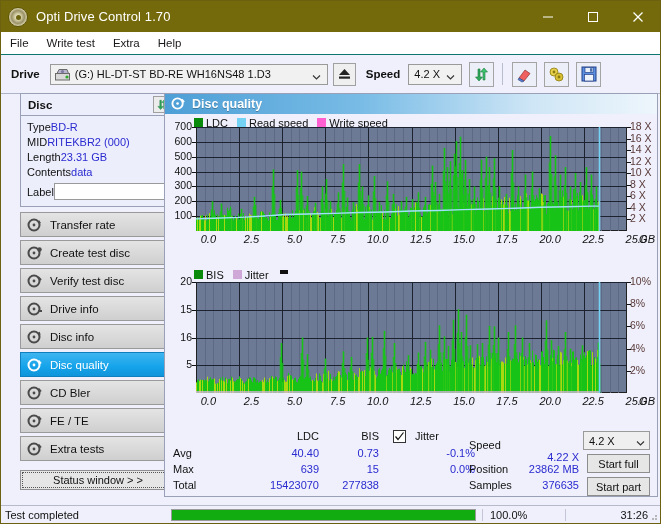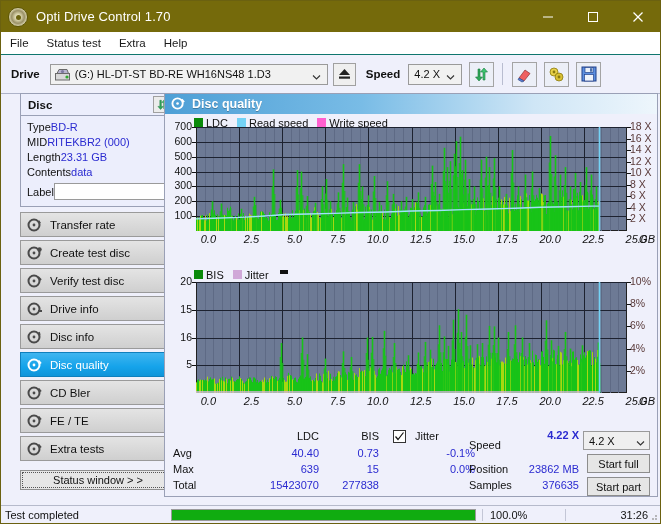--- a/index.html
+++ b/index.html
@@ -131,7 +131,7 @@
 
   <div class="menubar">
     <div class="menu-item">File</div>
-    <div class="menu-item">Status test</div>
+    <div class="menu-item">Write test</div>
     <div class="menu-item">Extra</div>
     <div class="menu-item">Help</div>
   </div>

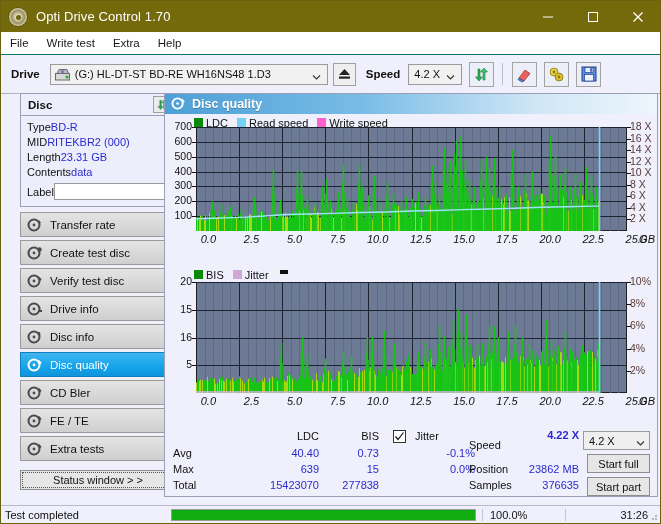--- a/index.html
+++ b/index.html
@@ -1727,7 +1727,7 @@
         <div class="val" style="left:150px;top:52px;width:64px;">277838</div>
 
         <div class="lbl" style="left:304px;top:12px;">Speed</div>
-        <div class="val" style="left:348px;top:2px;width:66px;font-weight:bold;">4.22 X</div>
+        <div class="val" style="left:348px;top:24px;width:66px;">4.22 X</div>
         <div class="lbl" style="left:304px;top:36px;">Position</div>
         <div class="val" style="left:348px;top:36px;width:66px;">23862 MB</div>
         <div class="lbl" style="left:304px;top:52px;">Samples</div>

